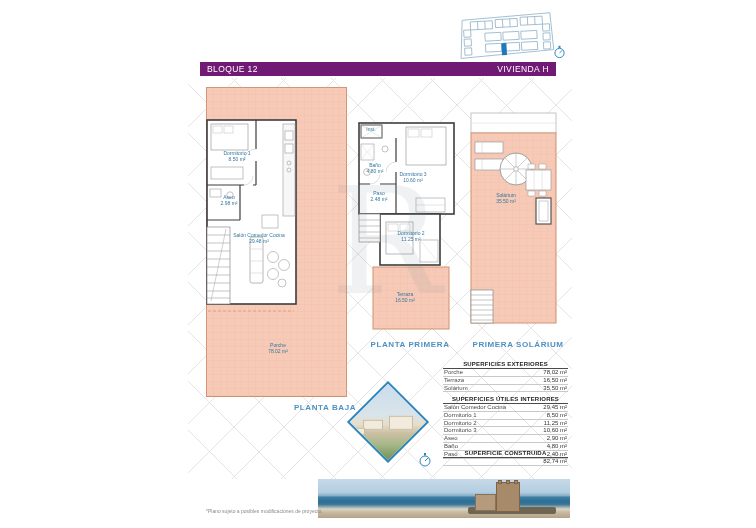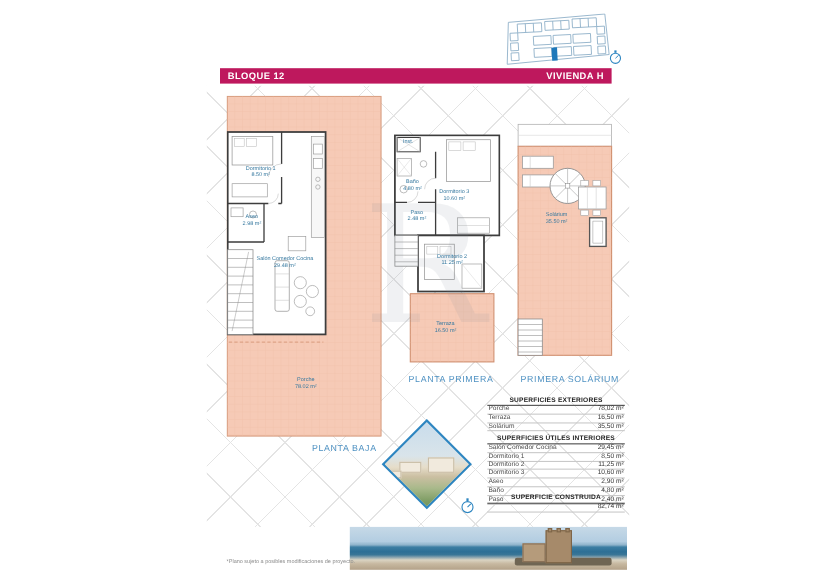--- a/index.html
+++ b/index.html
@@ -16,8 +16,8 @@
 
   .header-bar {
     left:200px; top:62px; width:356px; height:14px; z-index:3;
-    background:#be185d; color:#fff; display:flex; justify-content:space-between;
-    align-items:center; padding:0 7px; font-size:8.5px; font-weight:bold; letter-spacing:.4px;
+    background:#701a75; color:#fff; display:flex; justify-content:space-between;
+    align-items:center; padding:0 7px; font-size:8.5px; font-weight:normal; letter-spacing:.4px;
   }
 
   svg.plan, svg.deco { position:absolute; z-index:2; }

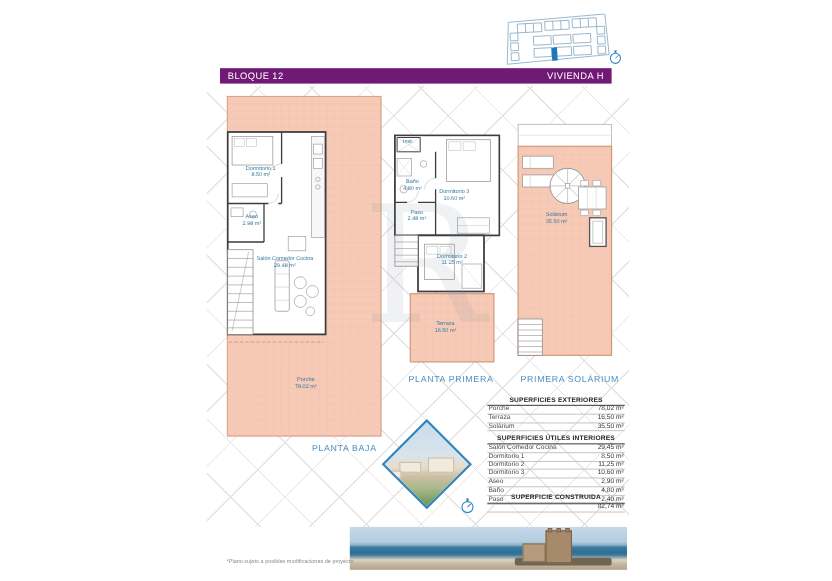--- a/index.html
+++ b/index.html
@@ -30,7 +30,7 @@
 
   .ptitle {
     position:absolute; z-index:4; transform:translateX(-50%);
-    font-size:8px; font-weight:normal; letter-spacing:.6px; color:#4e91c2; white-space:nowrap;
+    font-size:8px; font-weight:bold; letter-spacing:.6px; color:#4e91c2; white-space:nowrap;
   }
 
   .stable { position:absolute; width:125px; z-index:4; background:transparent; }

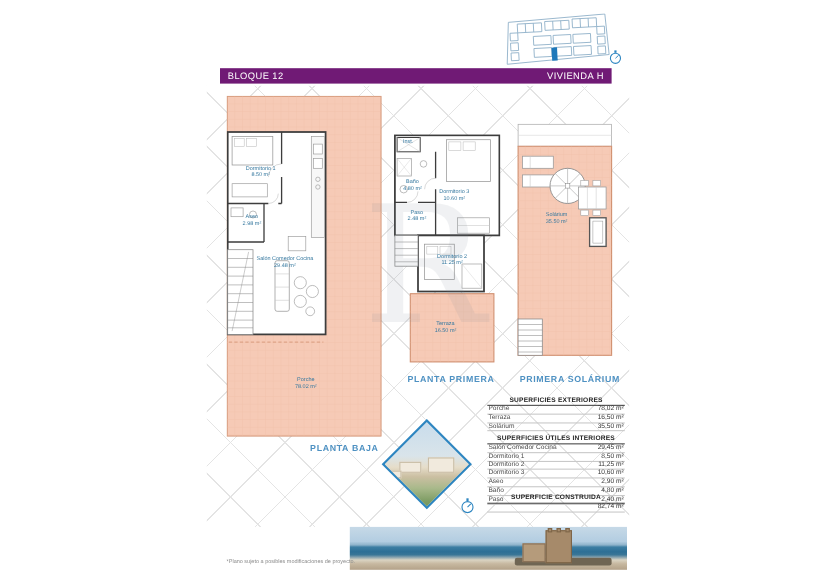--- a/index.html
+++ b/index.html
@@ -277,7 +277,7 @@
     <span>35.50 m²</span>
   </div>
 
-  <div class="ptitle" style="left:313px;top:403px">PLANTA BAJA</div>
+  <div class="ptitle" style="left:325px;top:403px">PLANTA BAJA</div>
   <div class="ptitle" style="left:410px;top:340px">PLANTA PRIMERA</div>
   <div class="ptitle" style="left:518px;top:340px">PRIMERA SOLÁRIUM</div>
 

